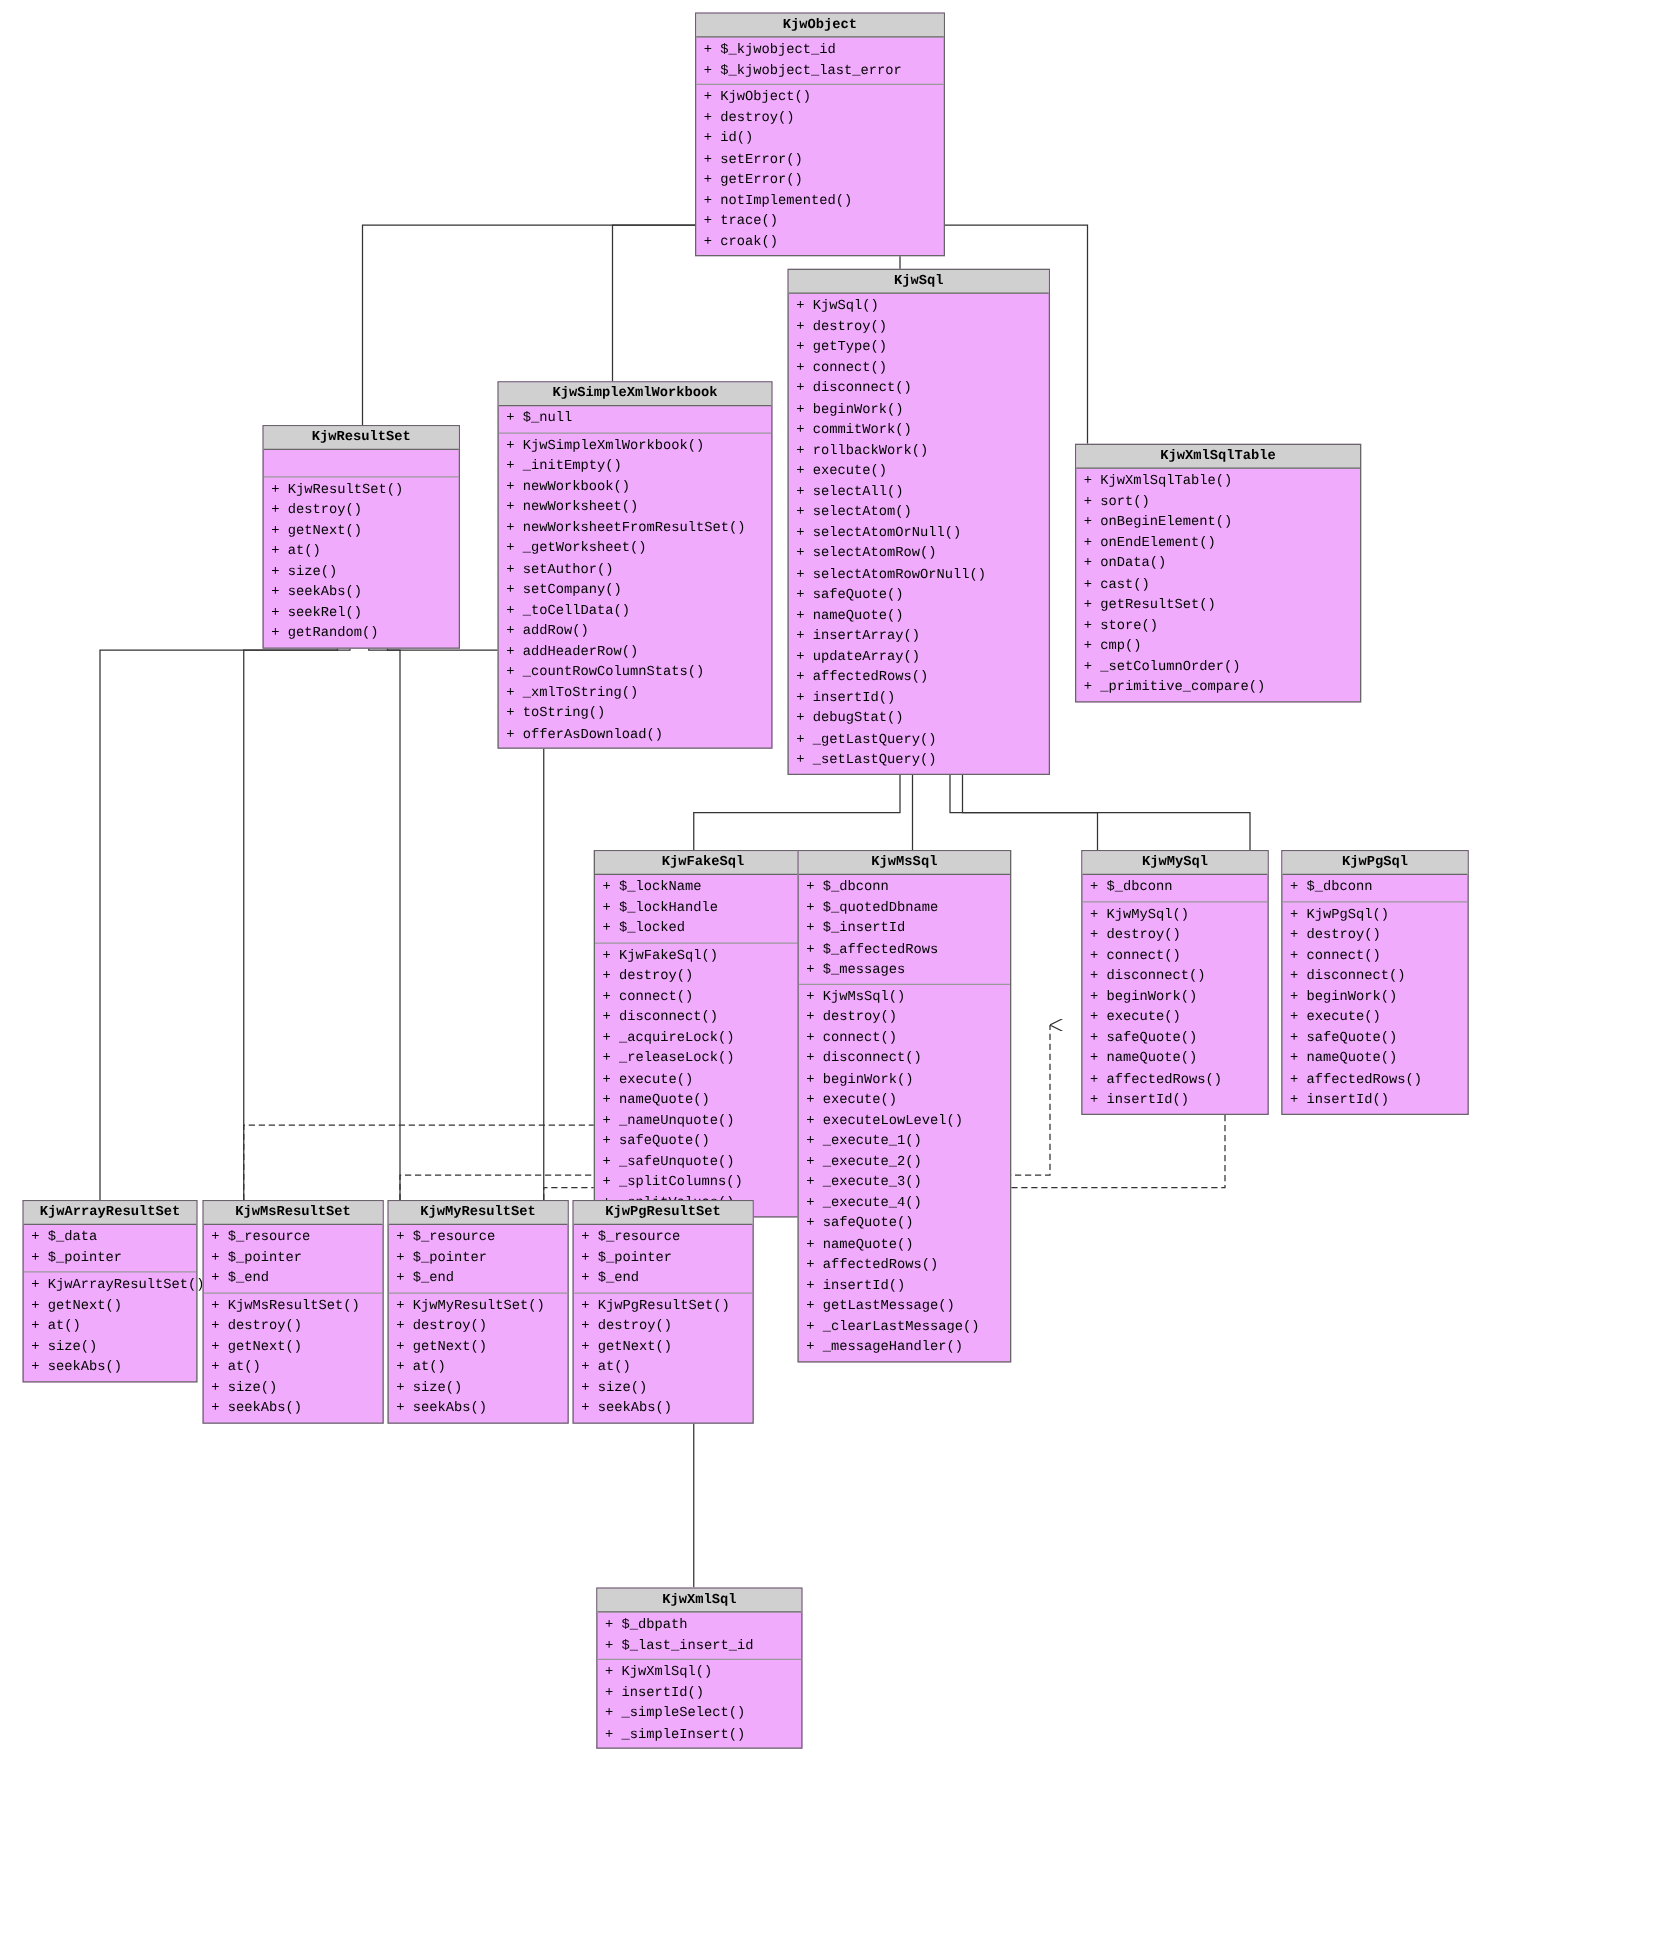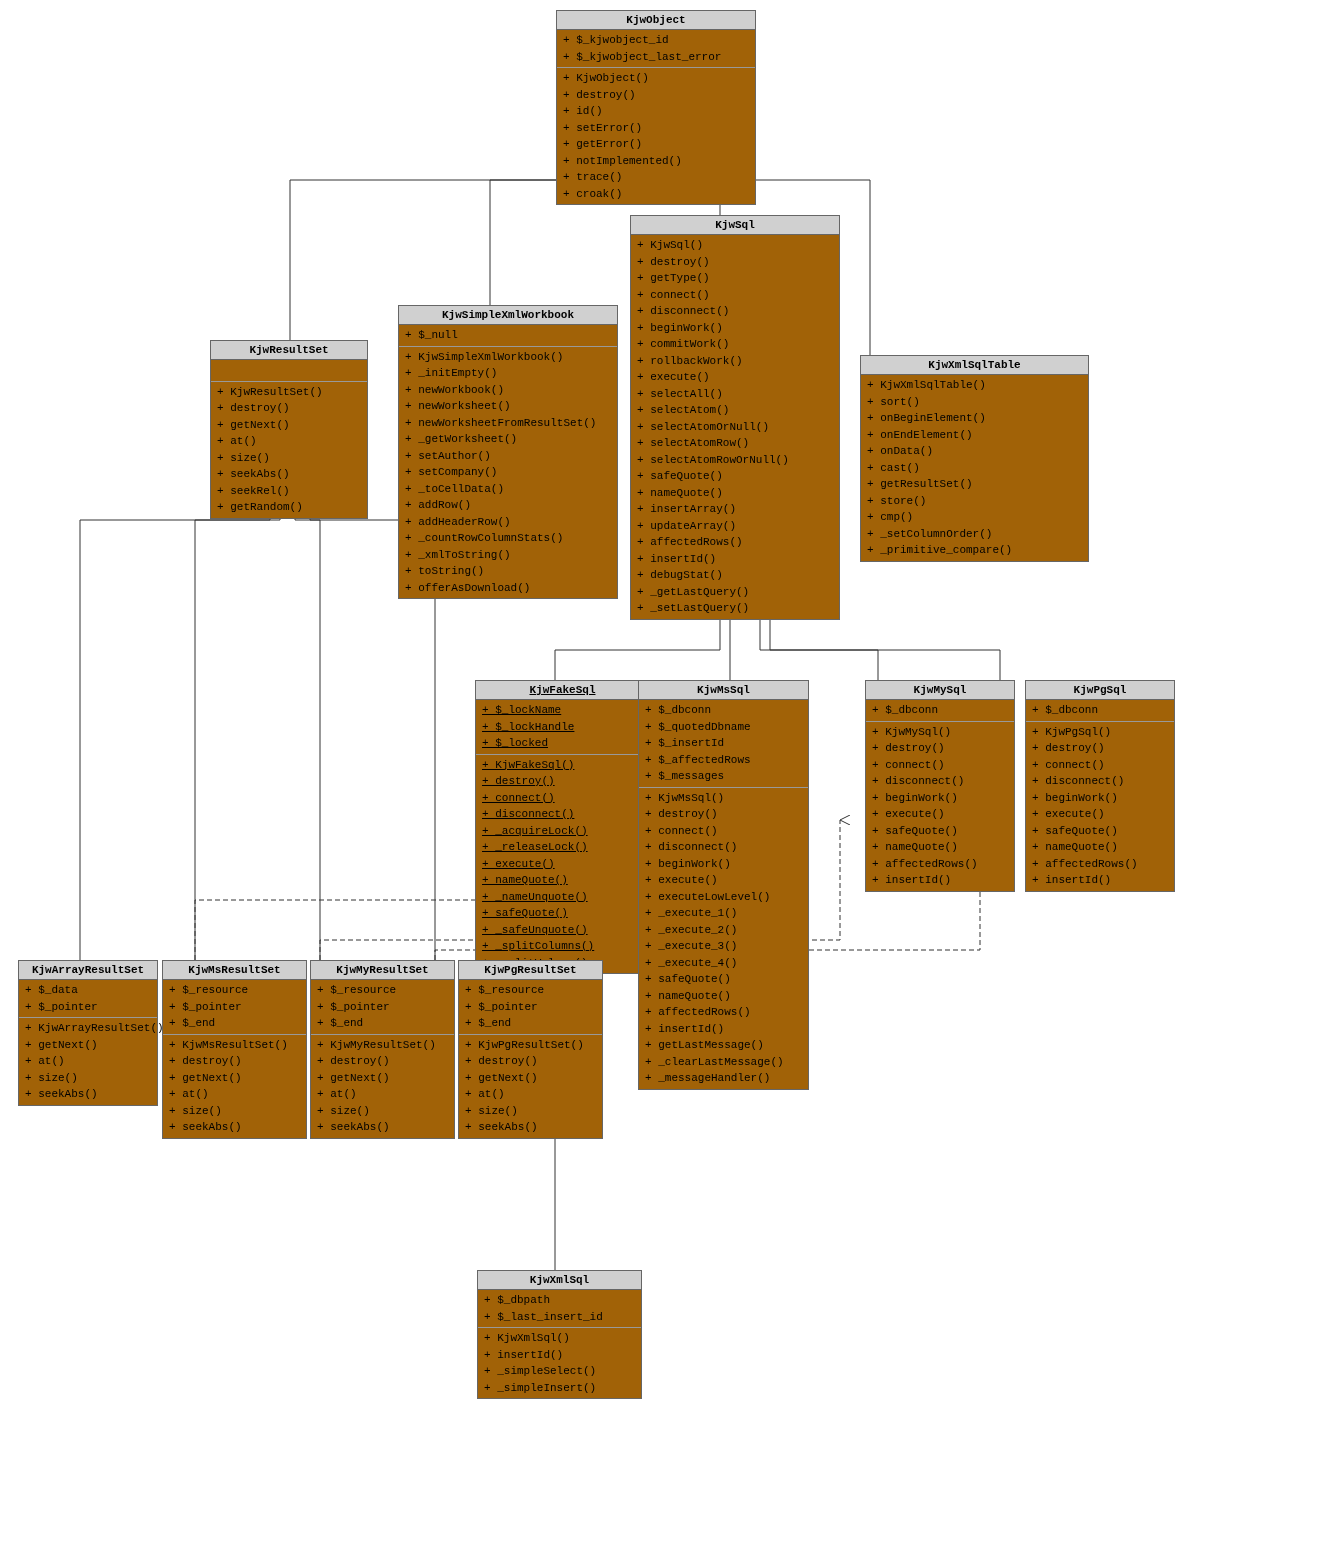--- a/index.html
+++ b/index.html
@@ -21,7 +21,7 @@
     .uml-box {
       position: absolute;
       border: 1px solid #666;
-      background: #a16207;
+      background: #f0abfc;
     }
     .uml-box-header {
       background: #d0d0d0;

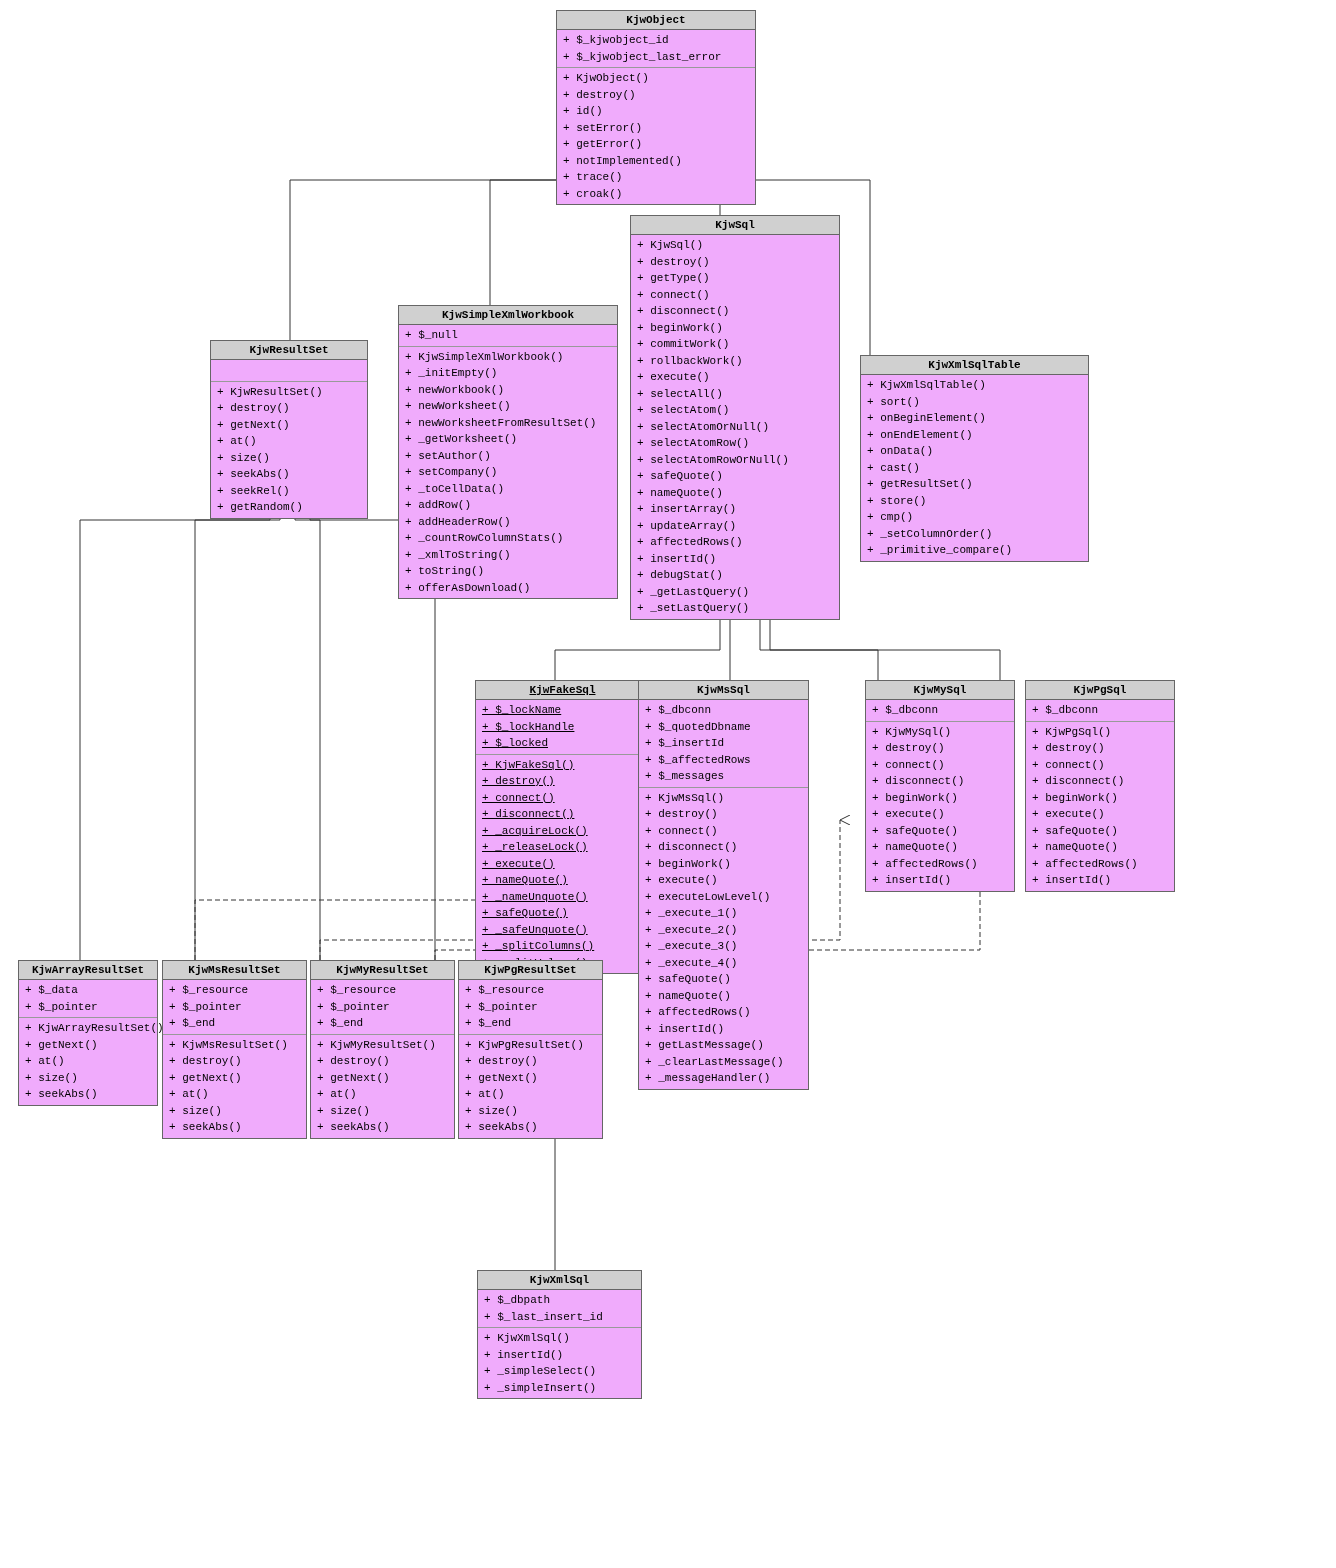--- a/index.html
+++ b/index.html
@@ -212,7 +212,7 @@
     </div>
   </div>
 
-  <div class="uml-box" style="left:475px; top:680px; width:175px;text-decoration:underline;">
+  <div class="uml-box" style="left:475px; top:680px; width:175px;">
     <div class="uml-box-header">KjwFakeSql</div>
     <div class="uml-section">
       <div>+ $_lockName</div>

